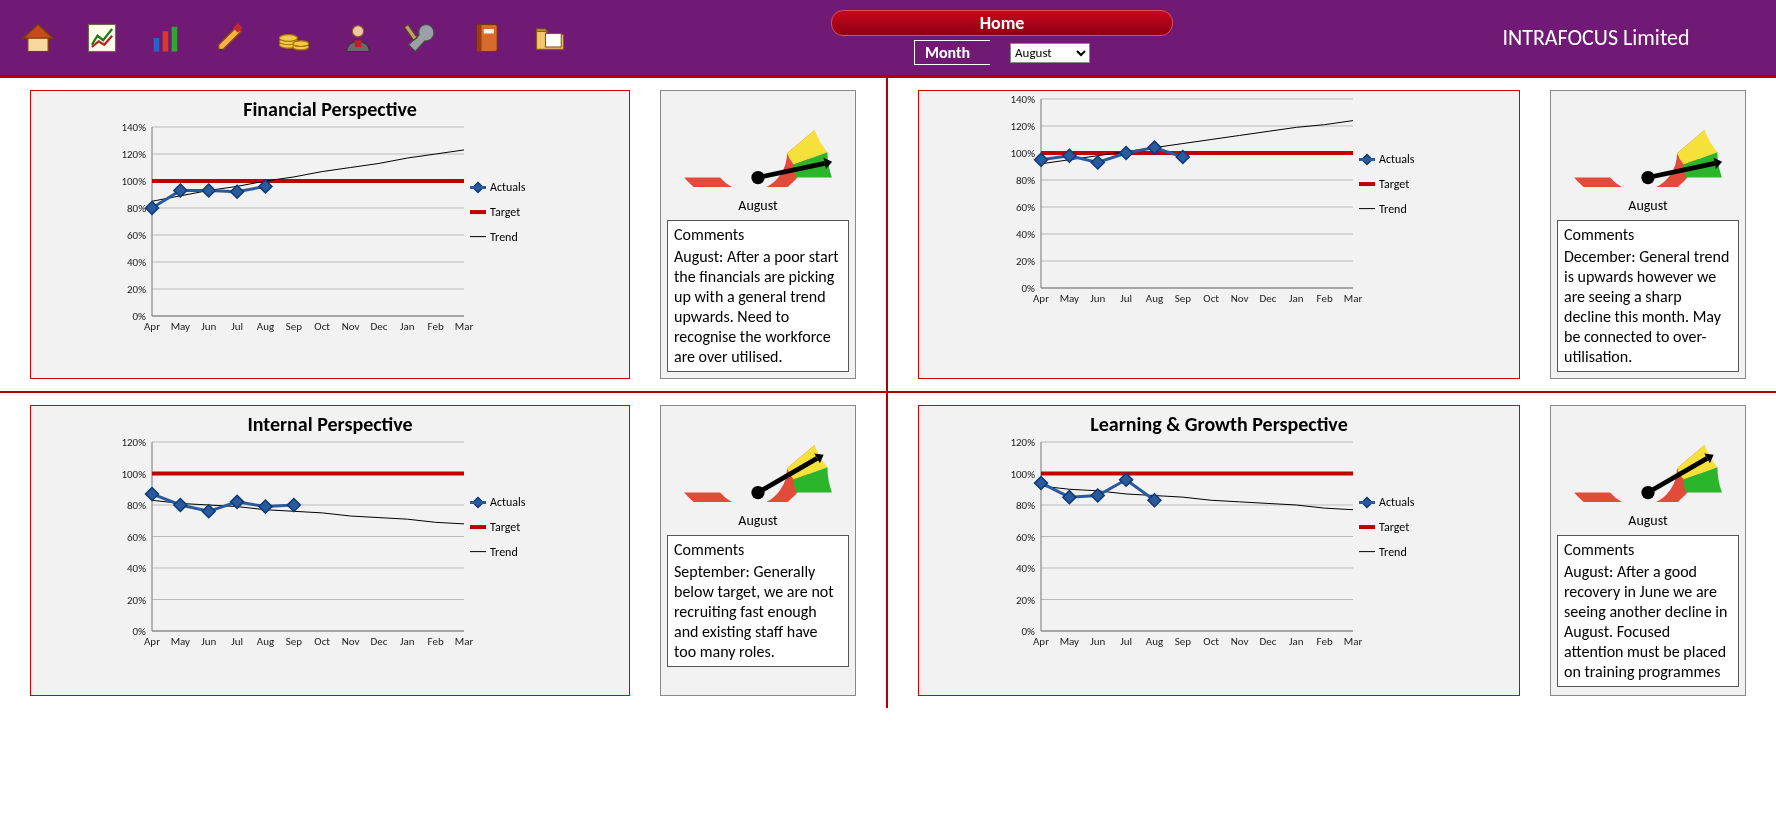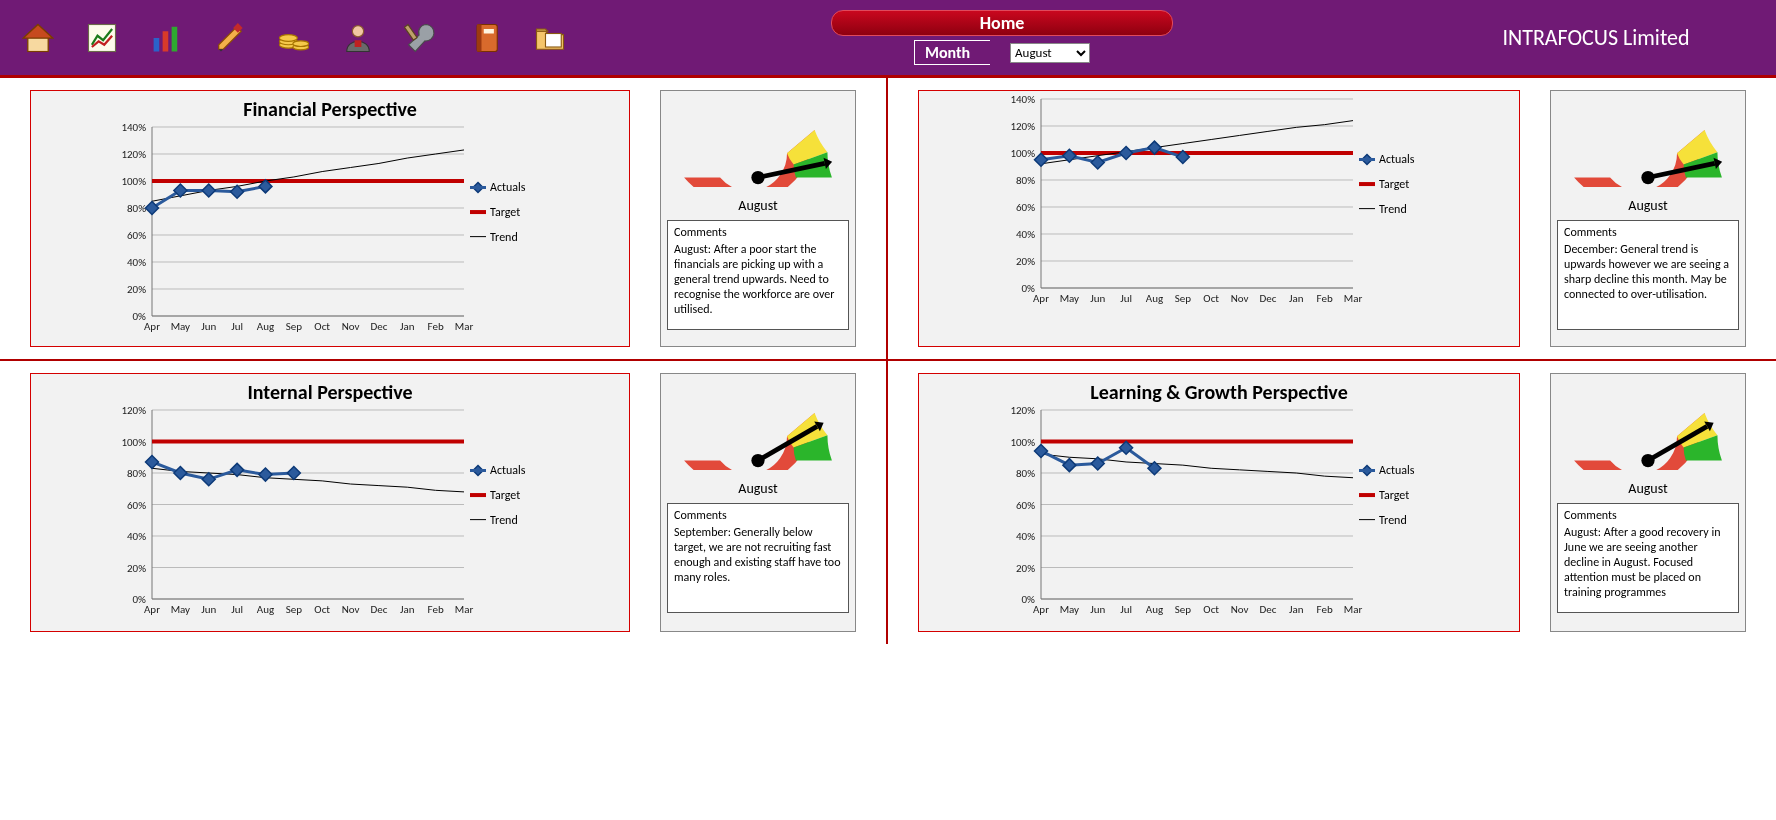--- a/index.html
+++ b/index.html
@@ -21,7 +21,7 @@
   .sidecard{width:196px;border:1px solid #888;background:#f2f2f2;padding:6px 6px;box-sizing:border-box;display:flex;flex-direction:column;align-items:center;gap:6px}
   .ctitle{text-align:center;font-weight:700;font-size:20px;margin:2px 0 2px}
   .gmonth{font-size:14px}
-  .cbox{border:1px solid #555;background:#fff;padding:4px 6px;font-size:12px;line-height:1.25;width:100%;box-sizing:border-box;min-height:110px}
+  .cbox{border:1px solid #555;background:#fff;padding:4px 6px;font-size:16px;line-height:1.25;width:100%;box-sizing:border-box;min-height:110px}
   .cbox .chead{margin-bottom:2px}
   svg text{font-family:Calibri,Arial,sans-serif}
   .axis{stroke:#777;stroke-width:1}

